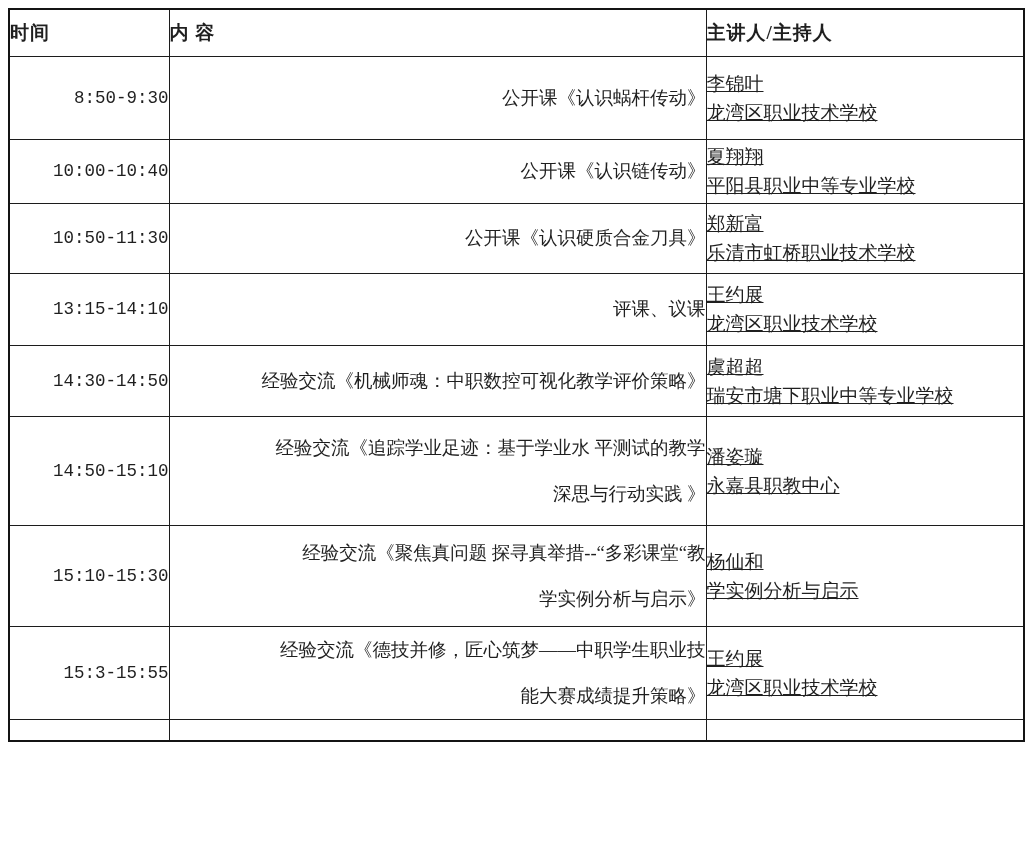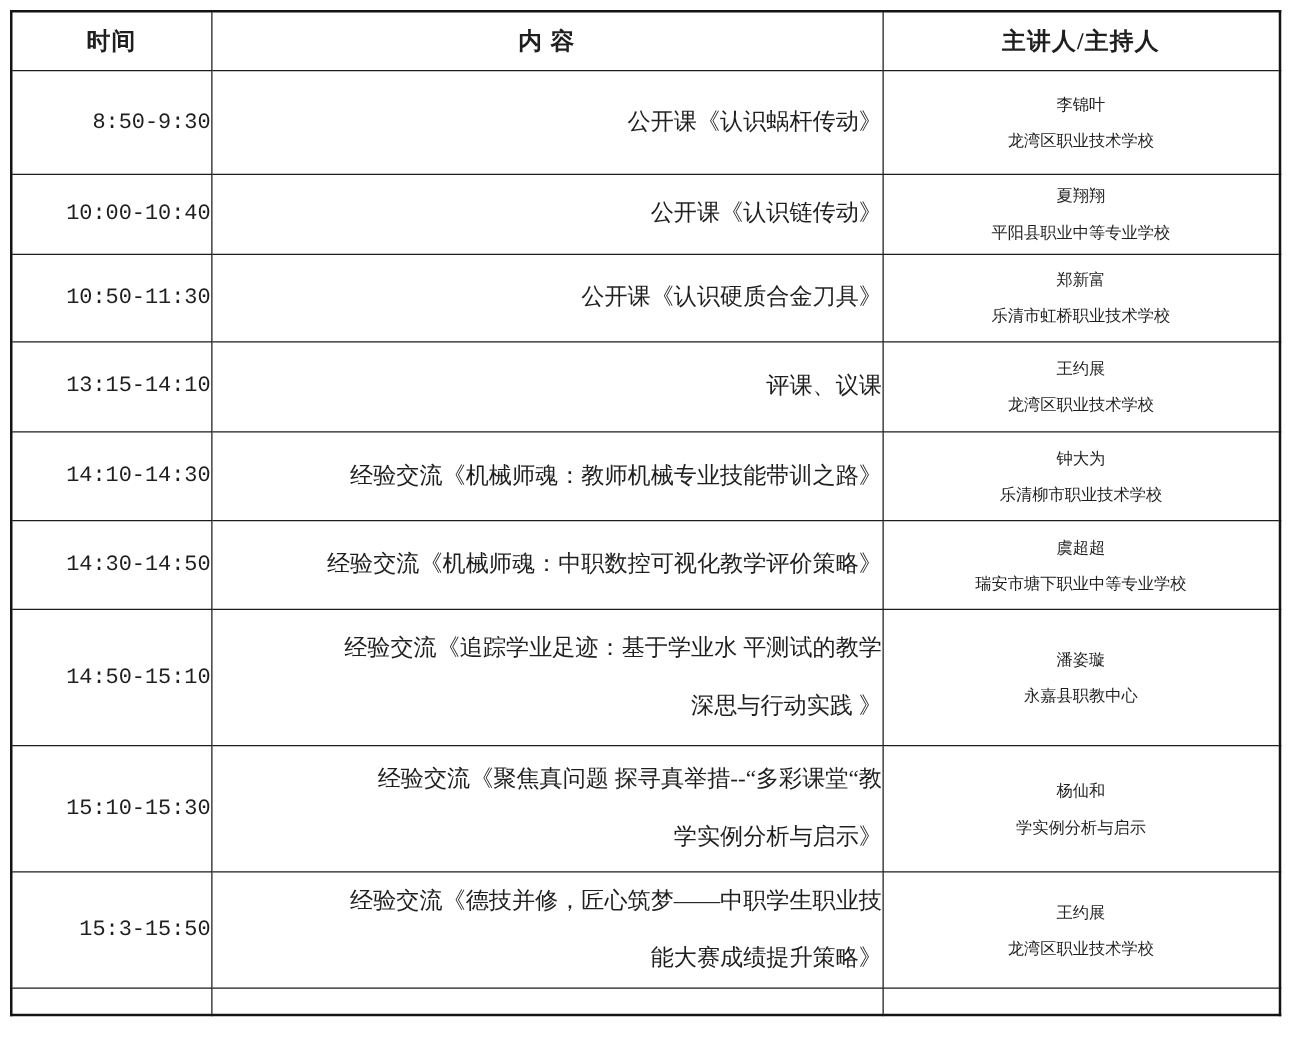--- a/index.html
+++ b/index.html
@@ -32,7 +32,7 @@
   th.h-cell {
     font-size: 19px;
     font-weight: bold;
-    text-align: center;
+    text-align: left;
     vertical-align: middle;
     letter-spacing: 1px;
   }

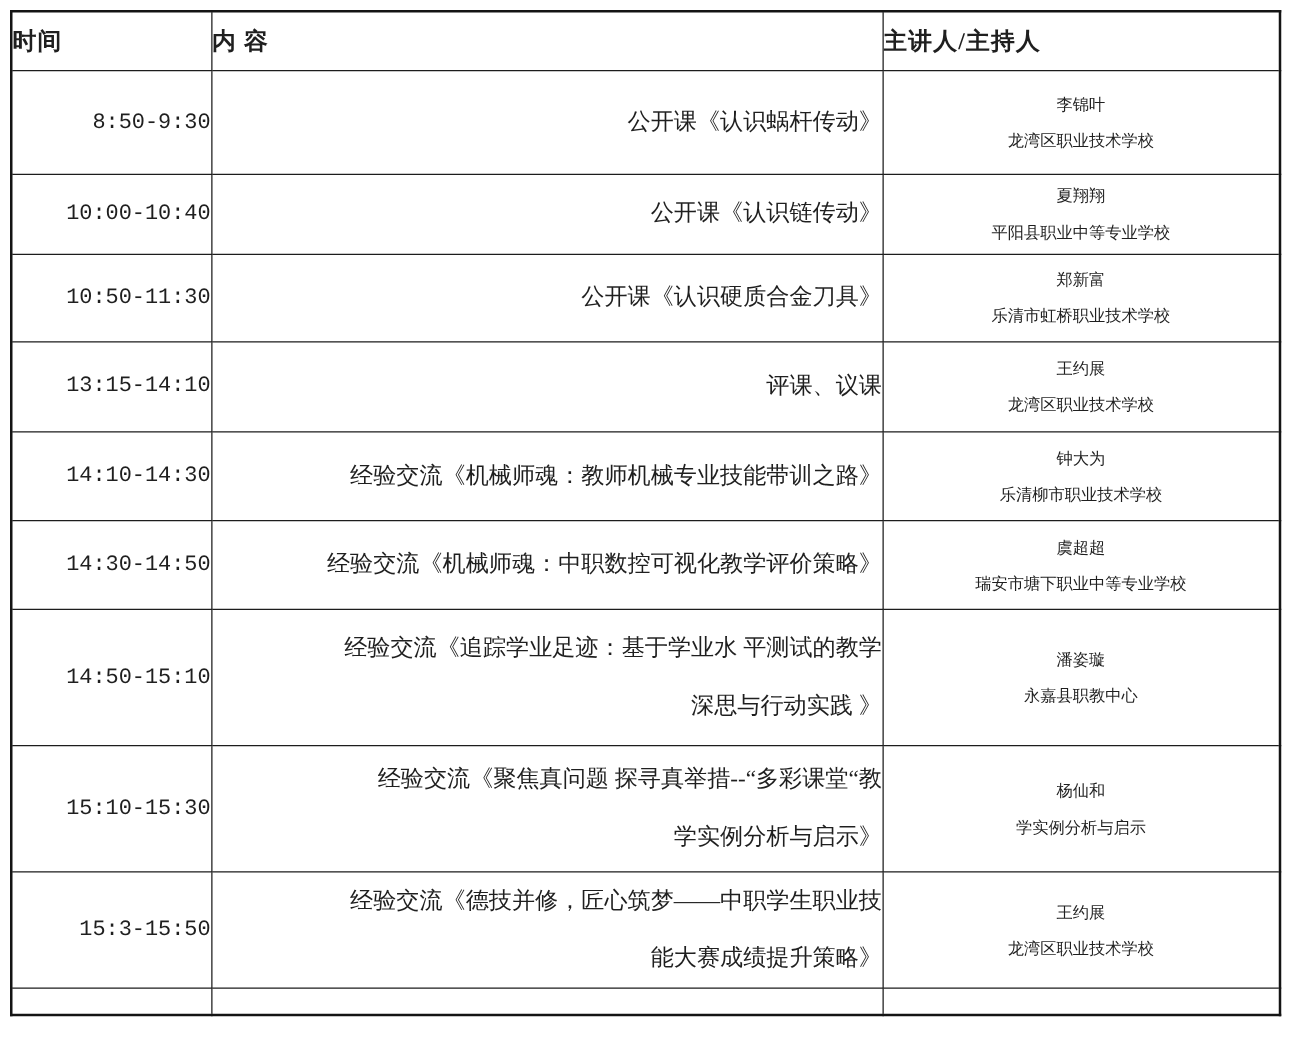--- a/index.html
+++ b/index.html
@@ -54,9 +54,10 @@
     white-space: pre-wrap;
   }
   td.speaker-cell {
-    text-align: center;
-    vertical-align: middle;
-    font-size: 13px;
+    text-align: left;
+    vertical-align: middle;
+    font-size: 19px;
+    text-decoration: underline;
   }
   td.speaker-cell .sline {
     line-height: 29px;

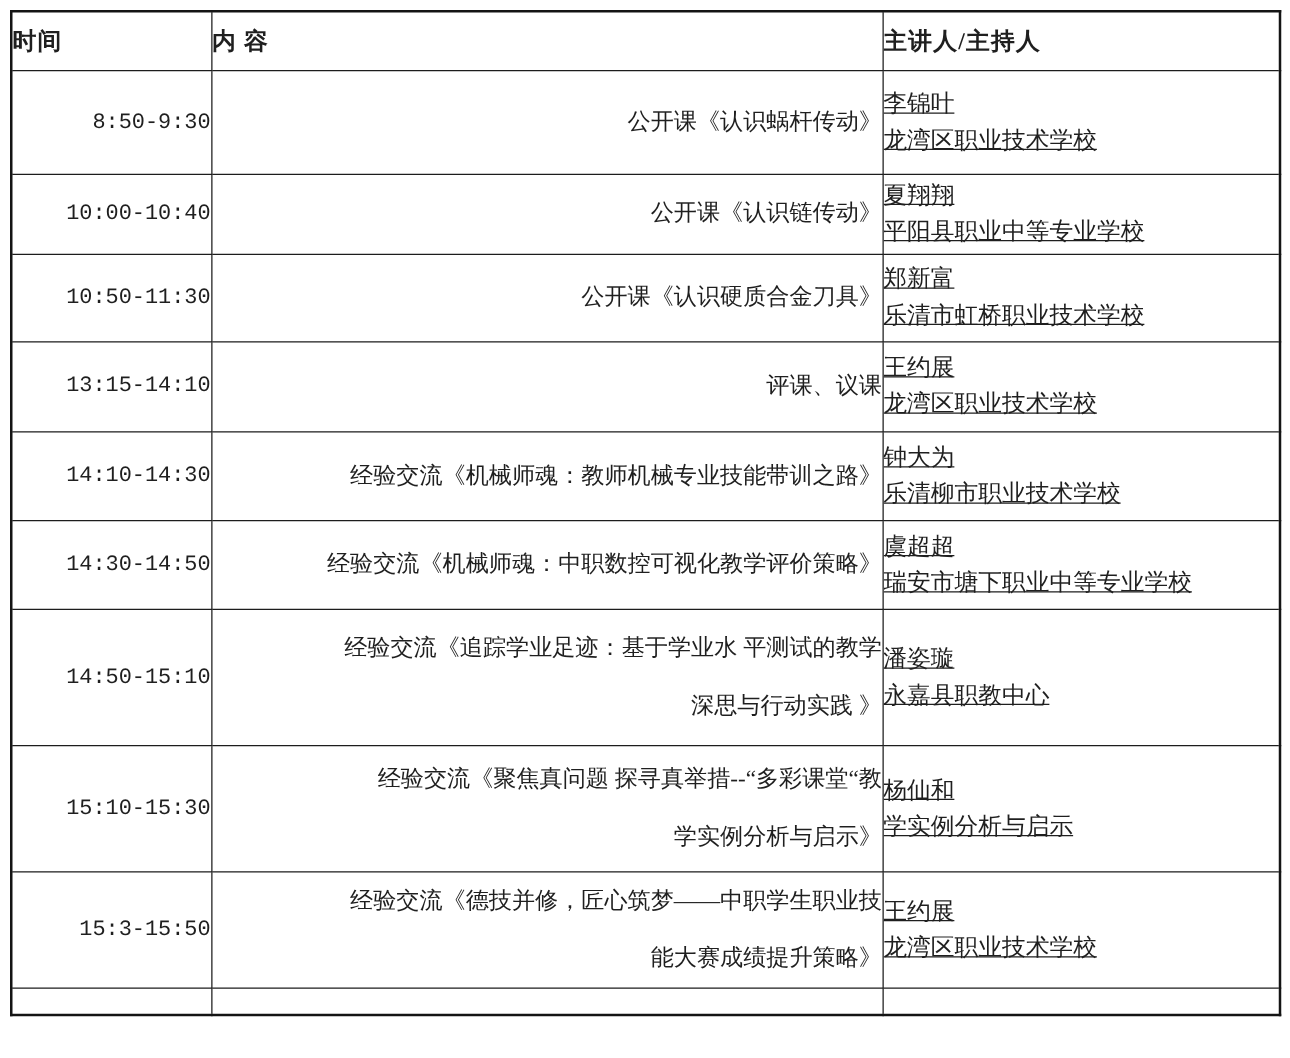--- a/index.html
+++ b/index.html
@@ -130,17 +130,6 @@
       </td>
     </tr>
 
-    <tr style="height:71px">
-      <td class="time-cell">14:10-14:30</td>
-      <td class="content-cell">
-        <div class="cline">经验交流《机械师魂：教师机械专业技能带训之路》</div>
-        <div class="cline"></div>
-      </td>
-      <td class="speaker-cell">
-        <div class="sline">钟大为</div>
-        <div class="sline">乐清柳市职业技术学校</div>
-      </td>
-    </tr>
 
     <tr style="height:71px">
       <td class="time-cell">14:30-14:50</td>

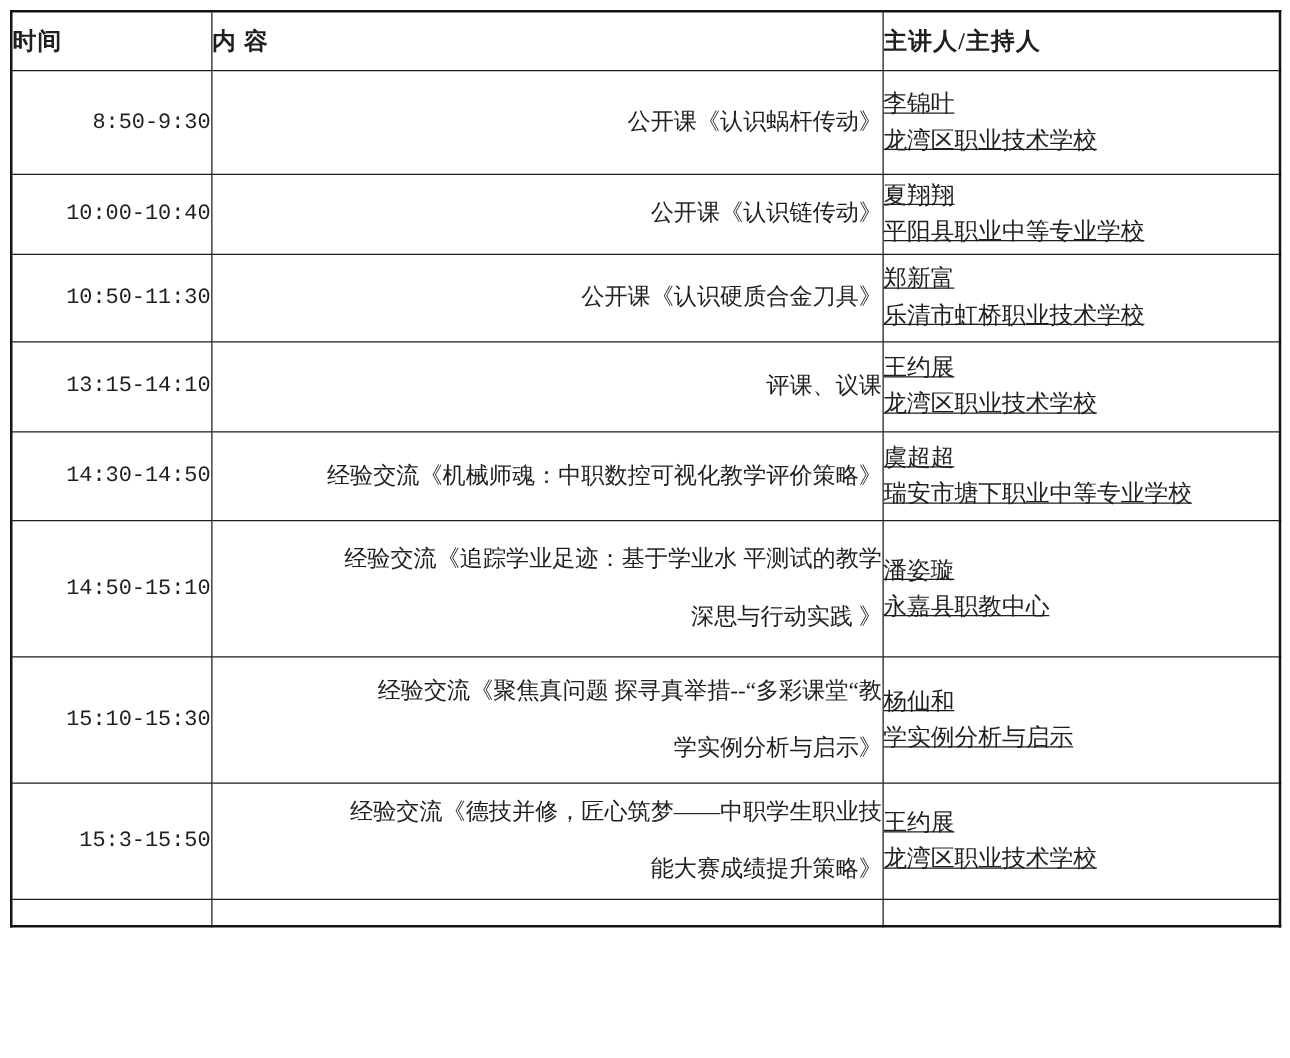--- a/index.html
+++ b/index.html
@@ -168,7 +168,7 @@
     </tr>
 
     <tr style="height:87px">
-      <td class="time-cell">15:3-15:50</td>
+      <td class="time-cell">15:3-15:55</td>
       <td class="content-cell">
         <div class="cline">经验交流《德技并修，匠心筑梦——中职学生职业技</div>
         <div class="cline">能大赛成绩提升策略》</div>

